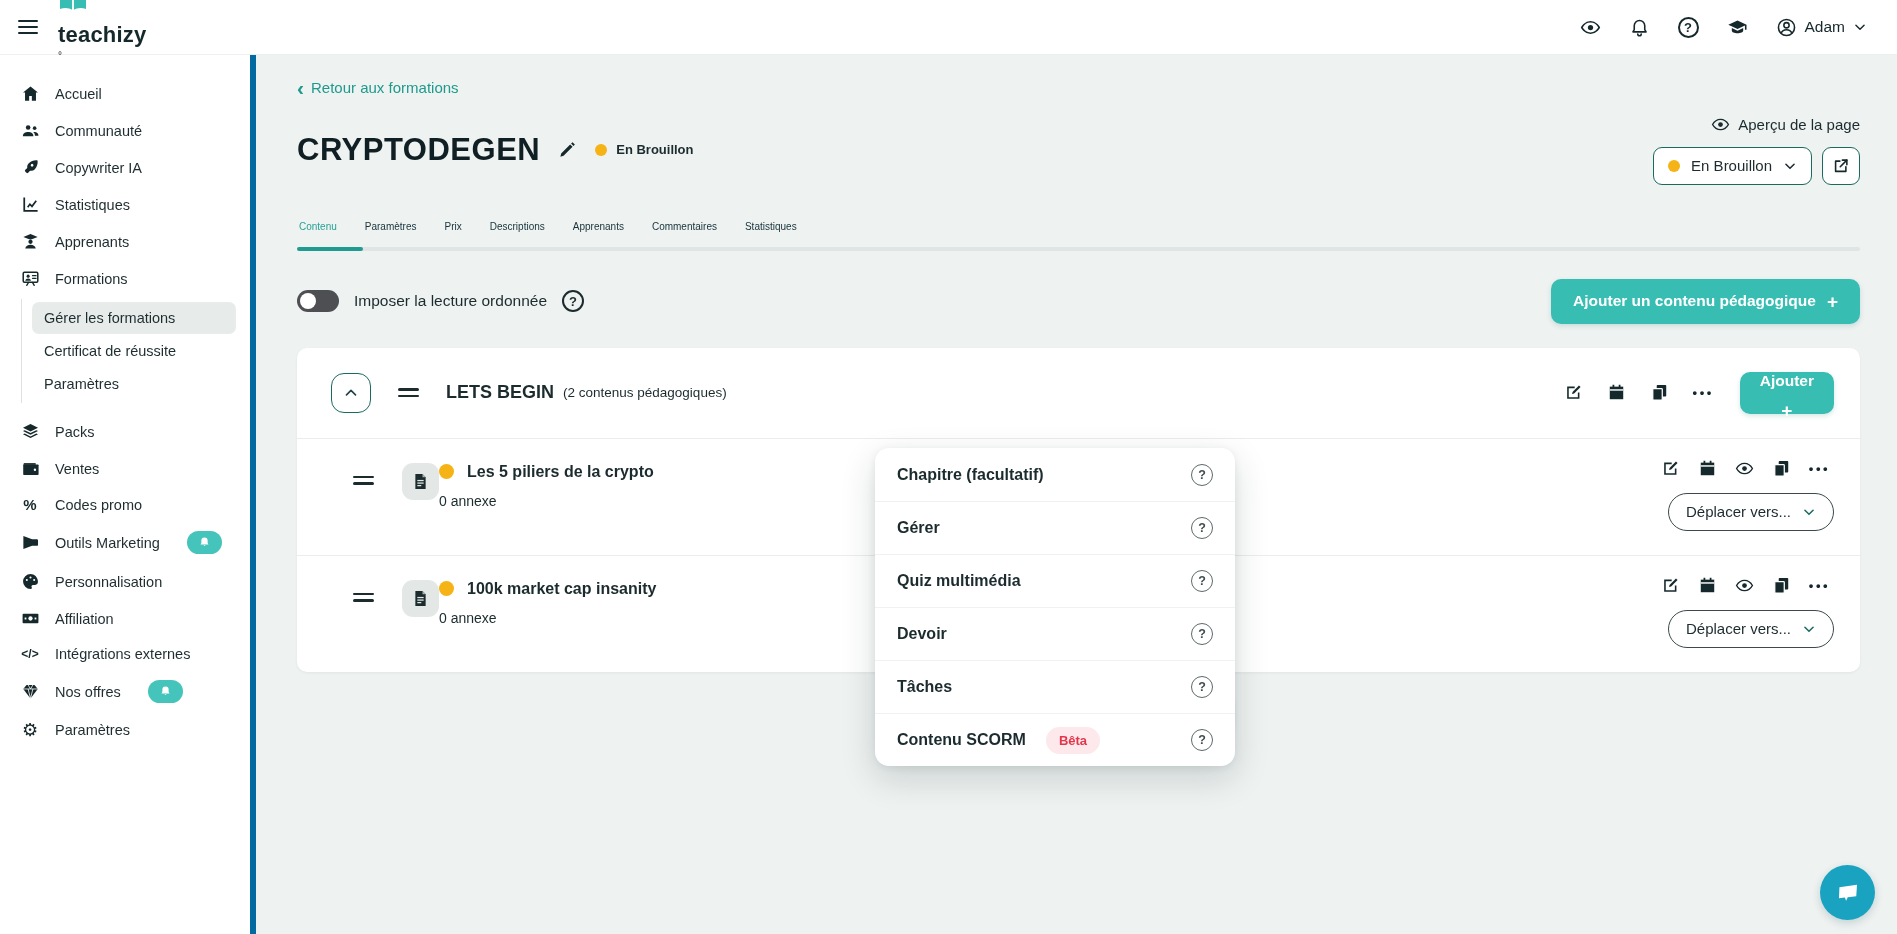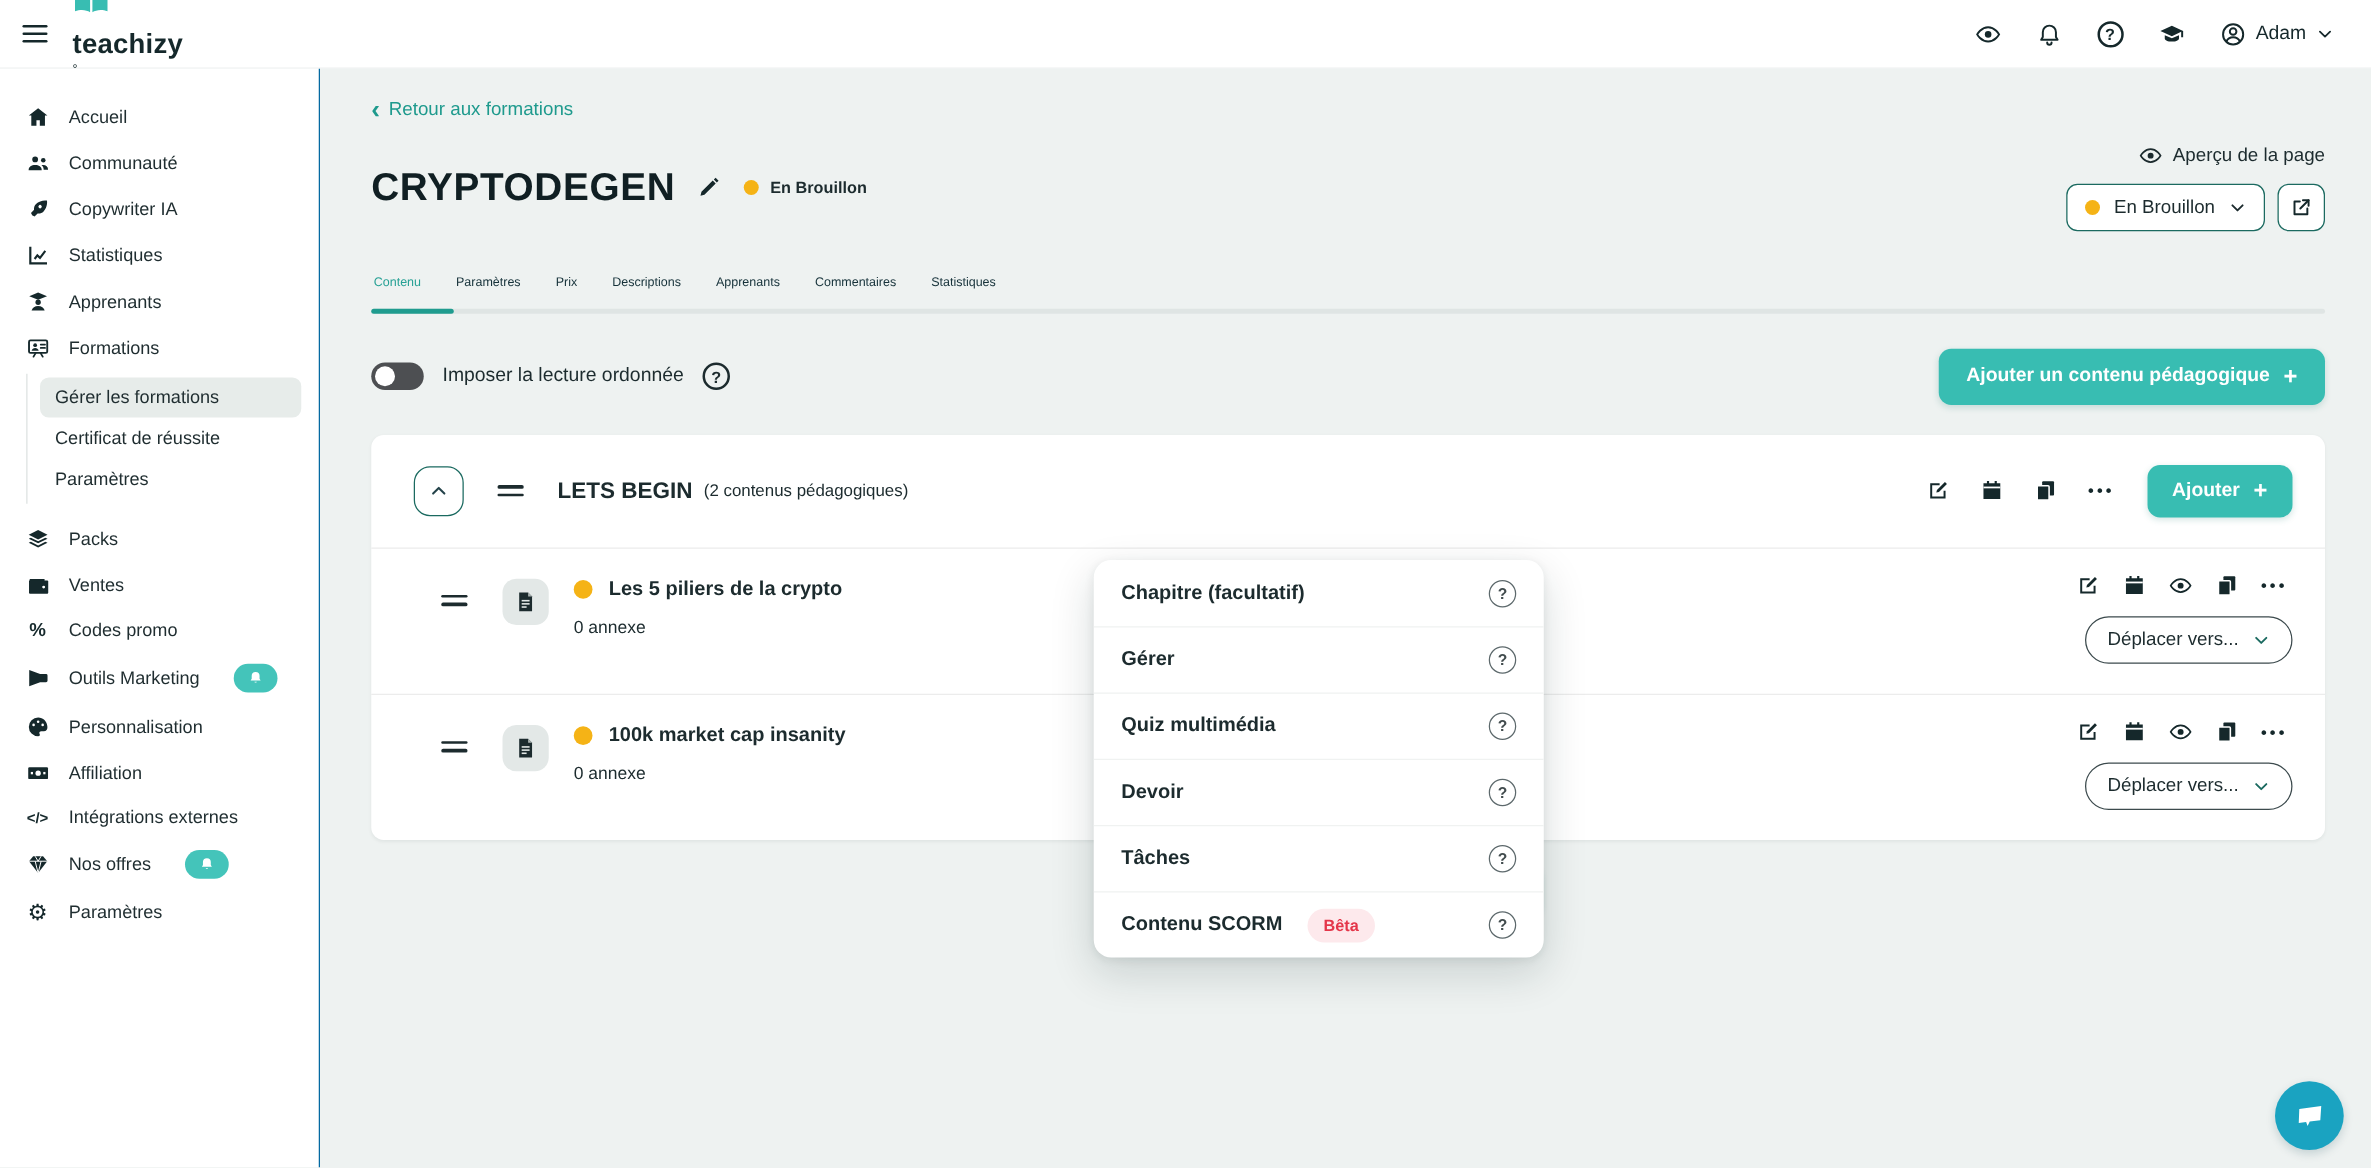--- a/index.html
+++ b/index.html
@@ -38,7 +38,7 @@
   
   .sidebar {
     width:256px; flex-shrink:0; background:#fff;
-    border-right:1px solid #0369a1; padding-top:20px; overflow:hidden;
+    border-right:6px solid #0369a1; padding-top:20px; overflow:hidden;
   }
   .side-item {
     display:flex; align-items:center; gap:15px;

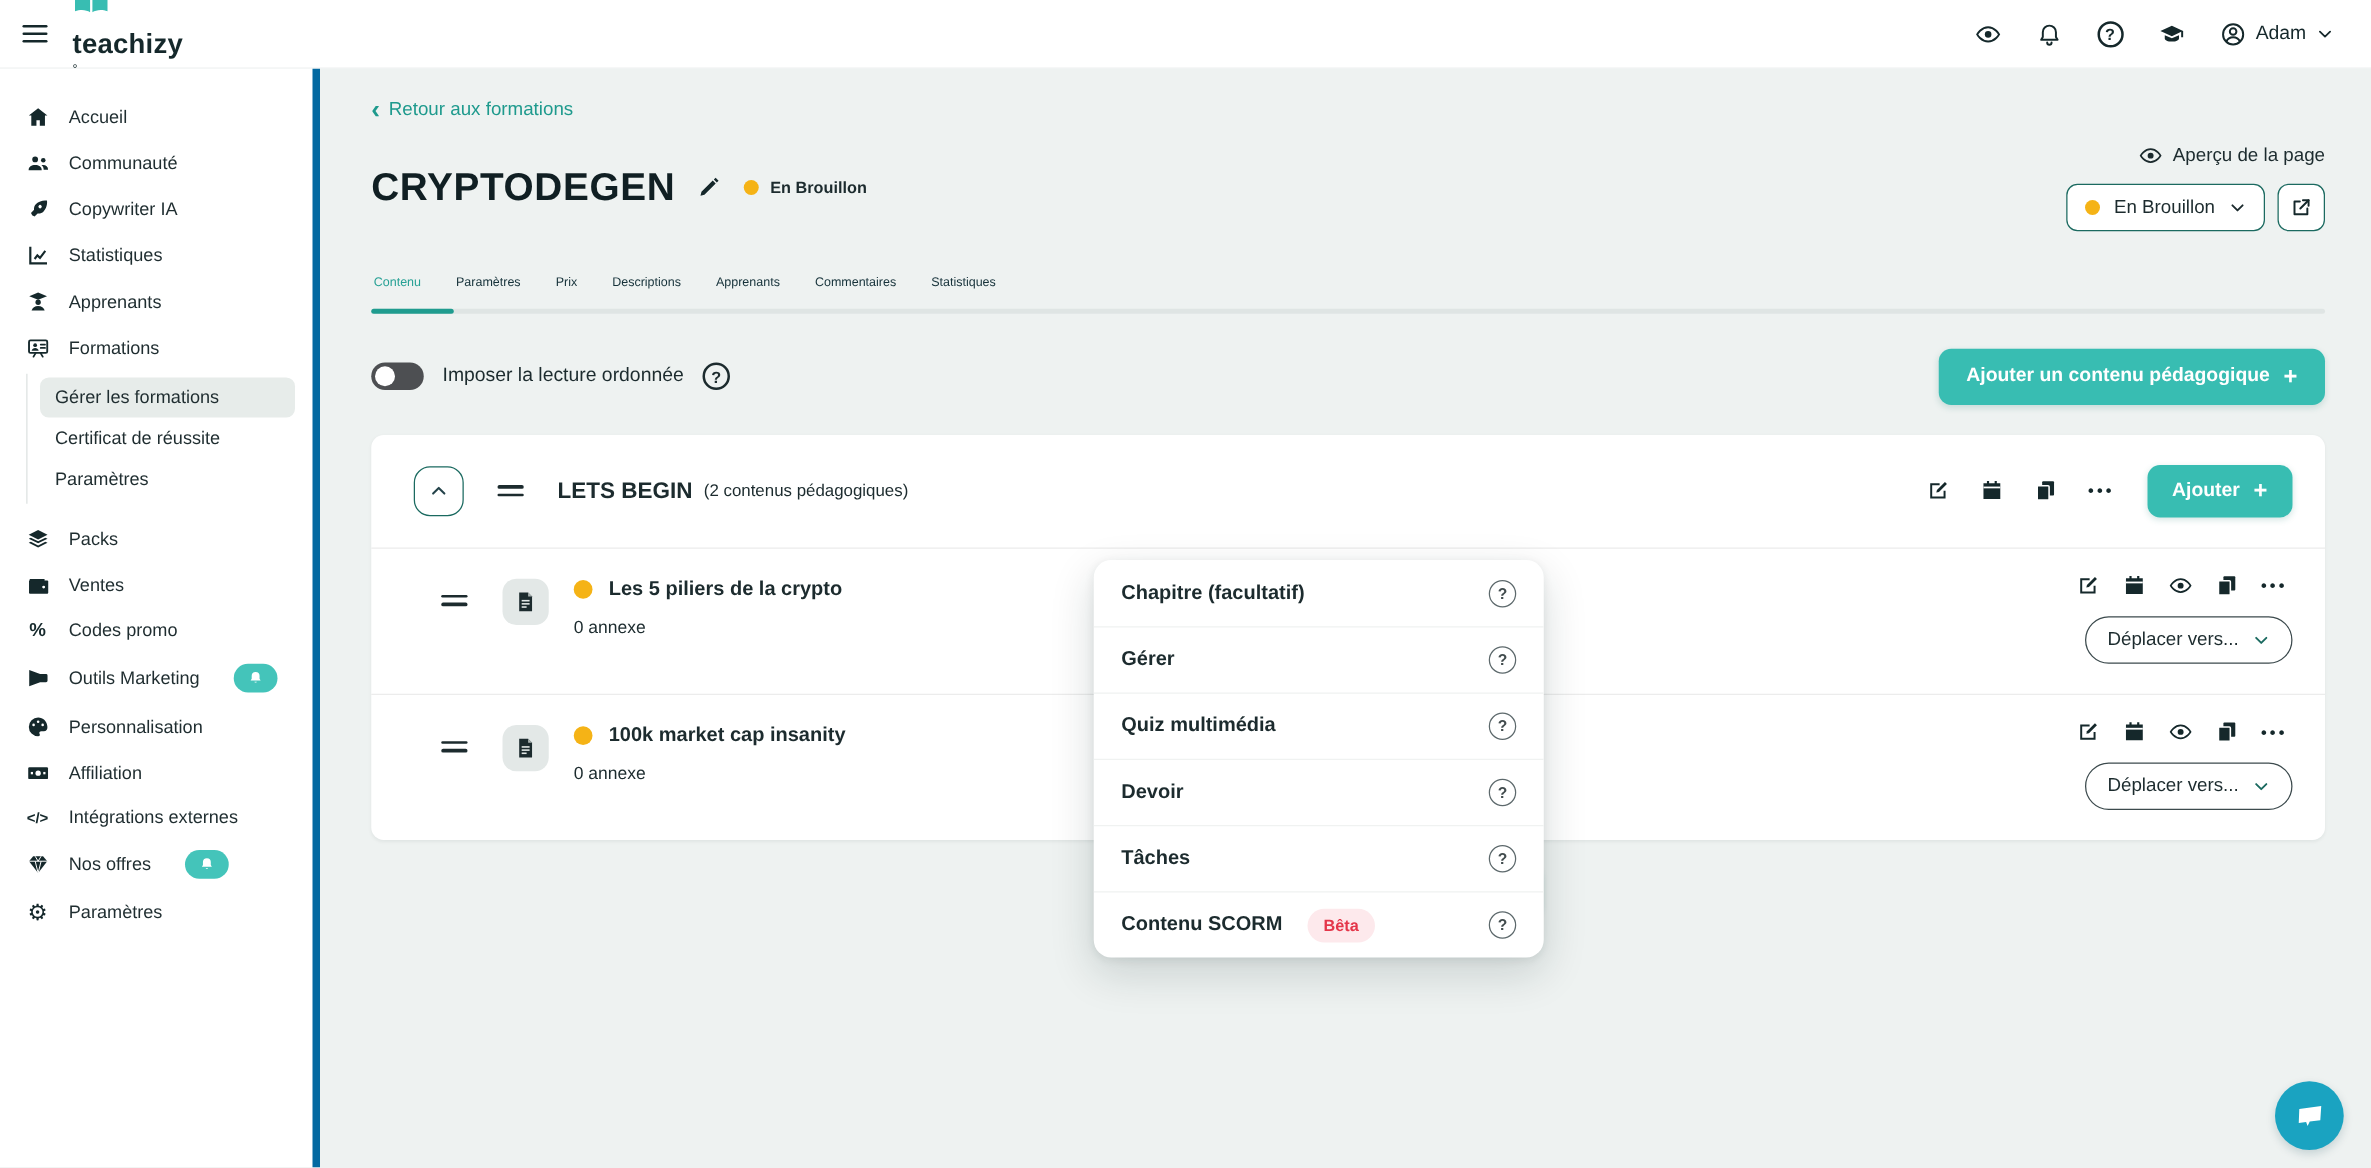--- a/index.html
+++ b/index.html
@@ -136,7 +136,7 @@
   .chapter-actions { margin-left:auto; display:flex; align-items:center; gap:24px; }
   .action-icon { width:19px; height:19px; color:#15282b; cursor:pointer; }
   .ellipsis { font-size:13px; letter-spacing:2.5px; font-weight:700; cursor:pointer; color:#15282b; }
-  .btn-ajouter { height:42px; border-radius:10px; padding:0 20px; margin-left:2px; }
+  .btn-ajouter { height:42px; border-radius:10px; padding:0 20px; margin-left:2px;flex-direction:column; }
 
   .lesson-row { border-top:1px solid #ececec; display:flex; padding:20px 26px 24px 56px; }
   .l-drag { margin-top:13px; }

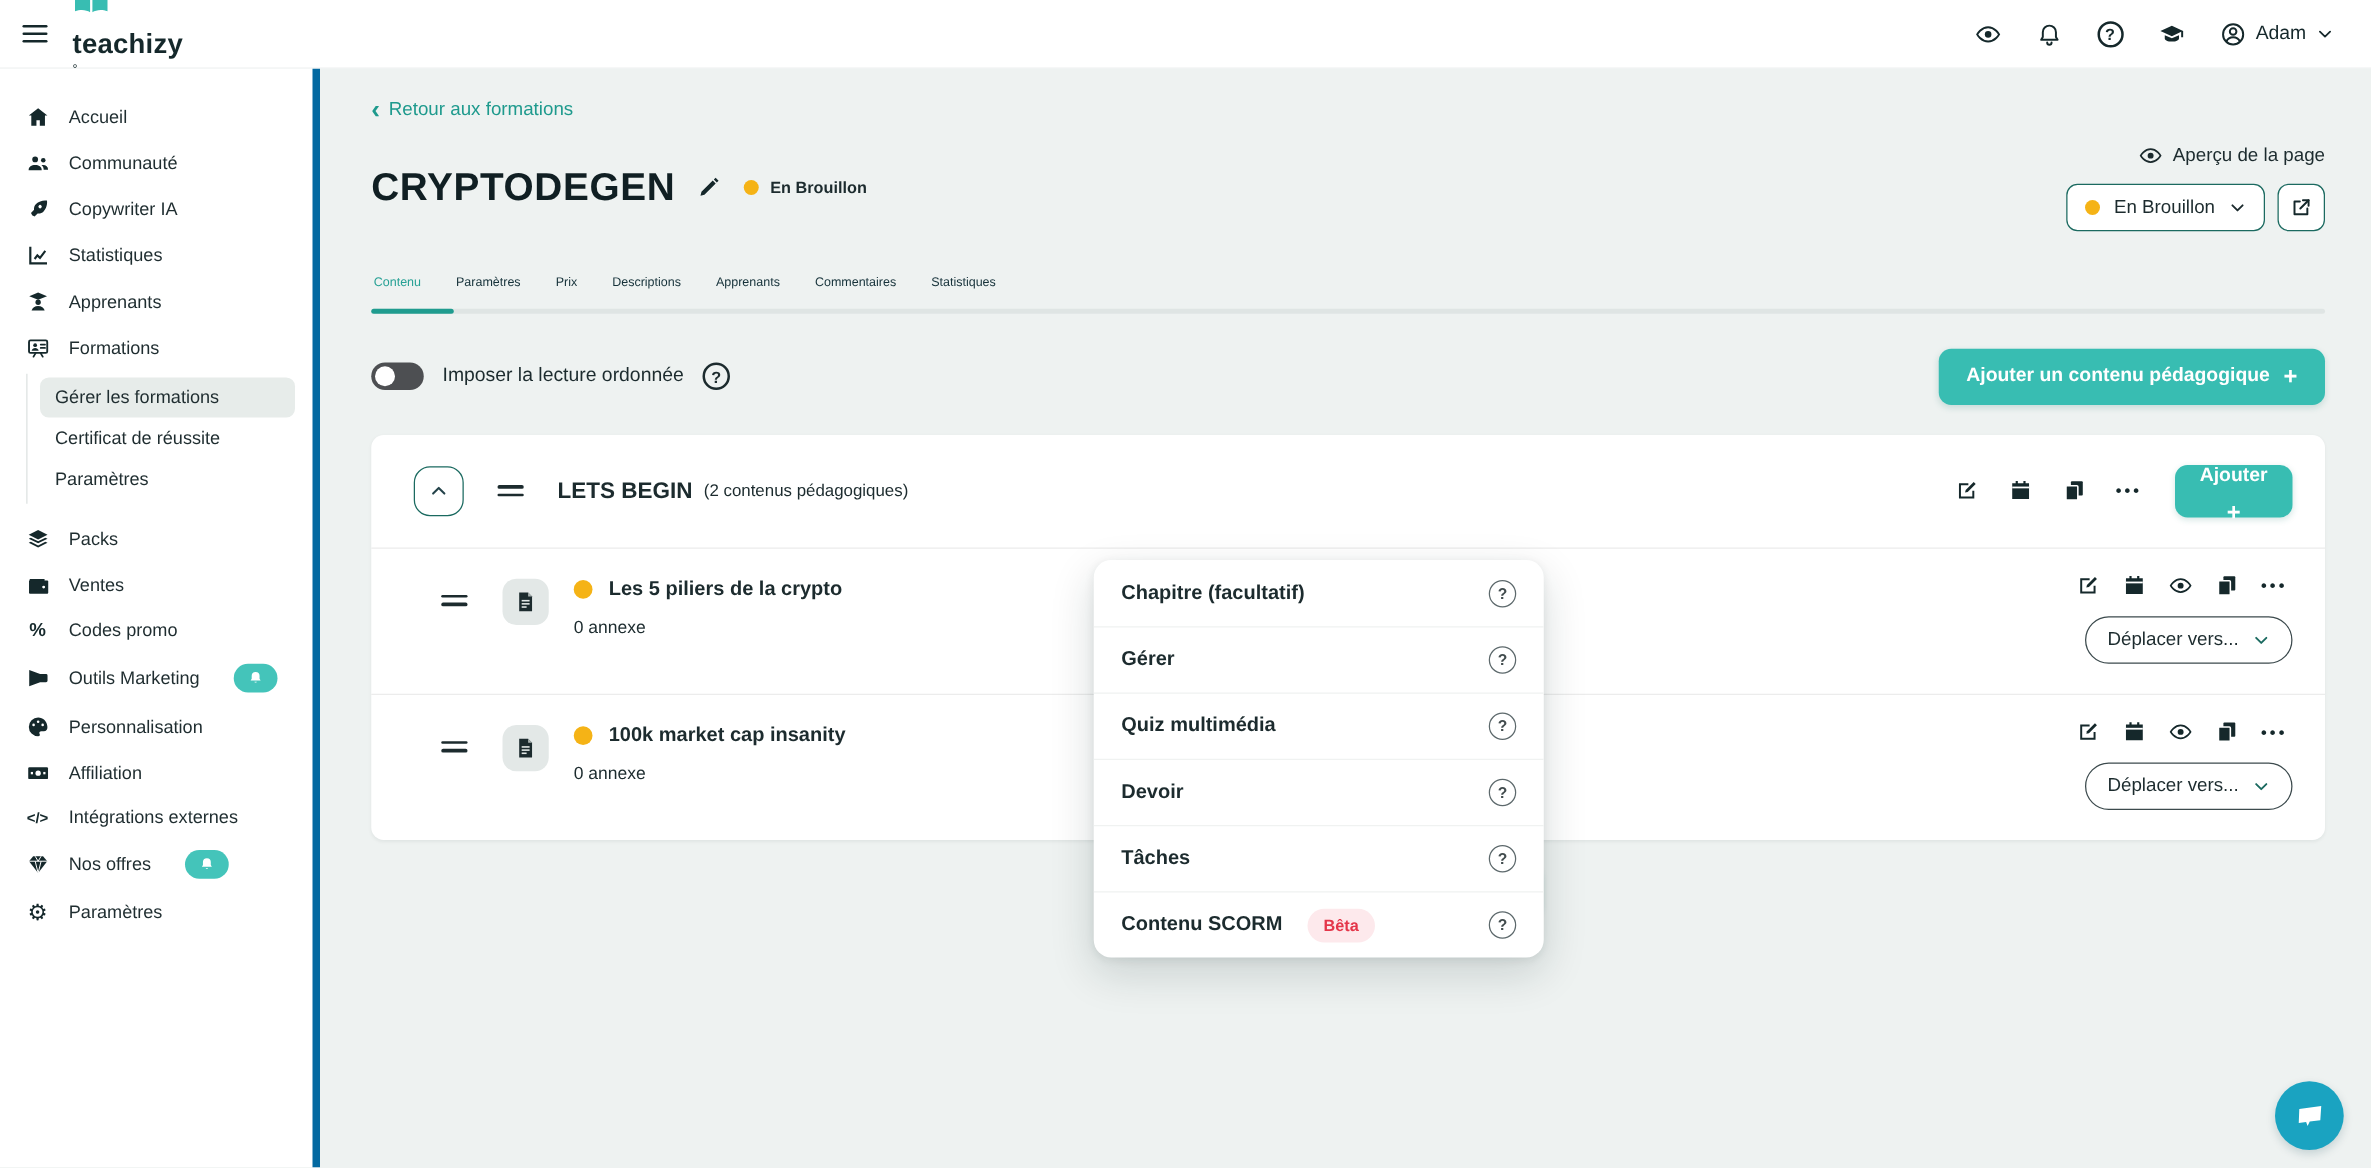--- a/index.html
+++ b/index.html
@@ -146,7 +146,7 @@
     margin-left:28px; margin-top:4px; flex-shrink:0;
   }
   .doc-badge svg { width:19px; height:19px; }
-  .lesson-main { margin-left:20px; padding-top:4px; }
+  .lesson-main { padding-top:4px; }
   .lesson-title-line { display:flex; align-items:center; gap:13px; }
   .dot-lg { width:15px; height:15px; }
   .lesson-title { font-size:16px; font-weight:700; }

